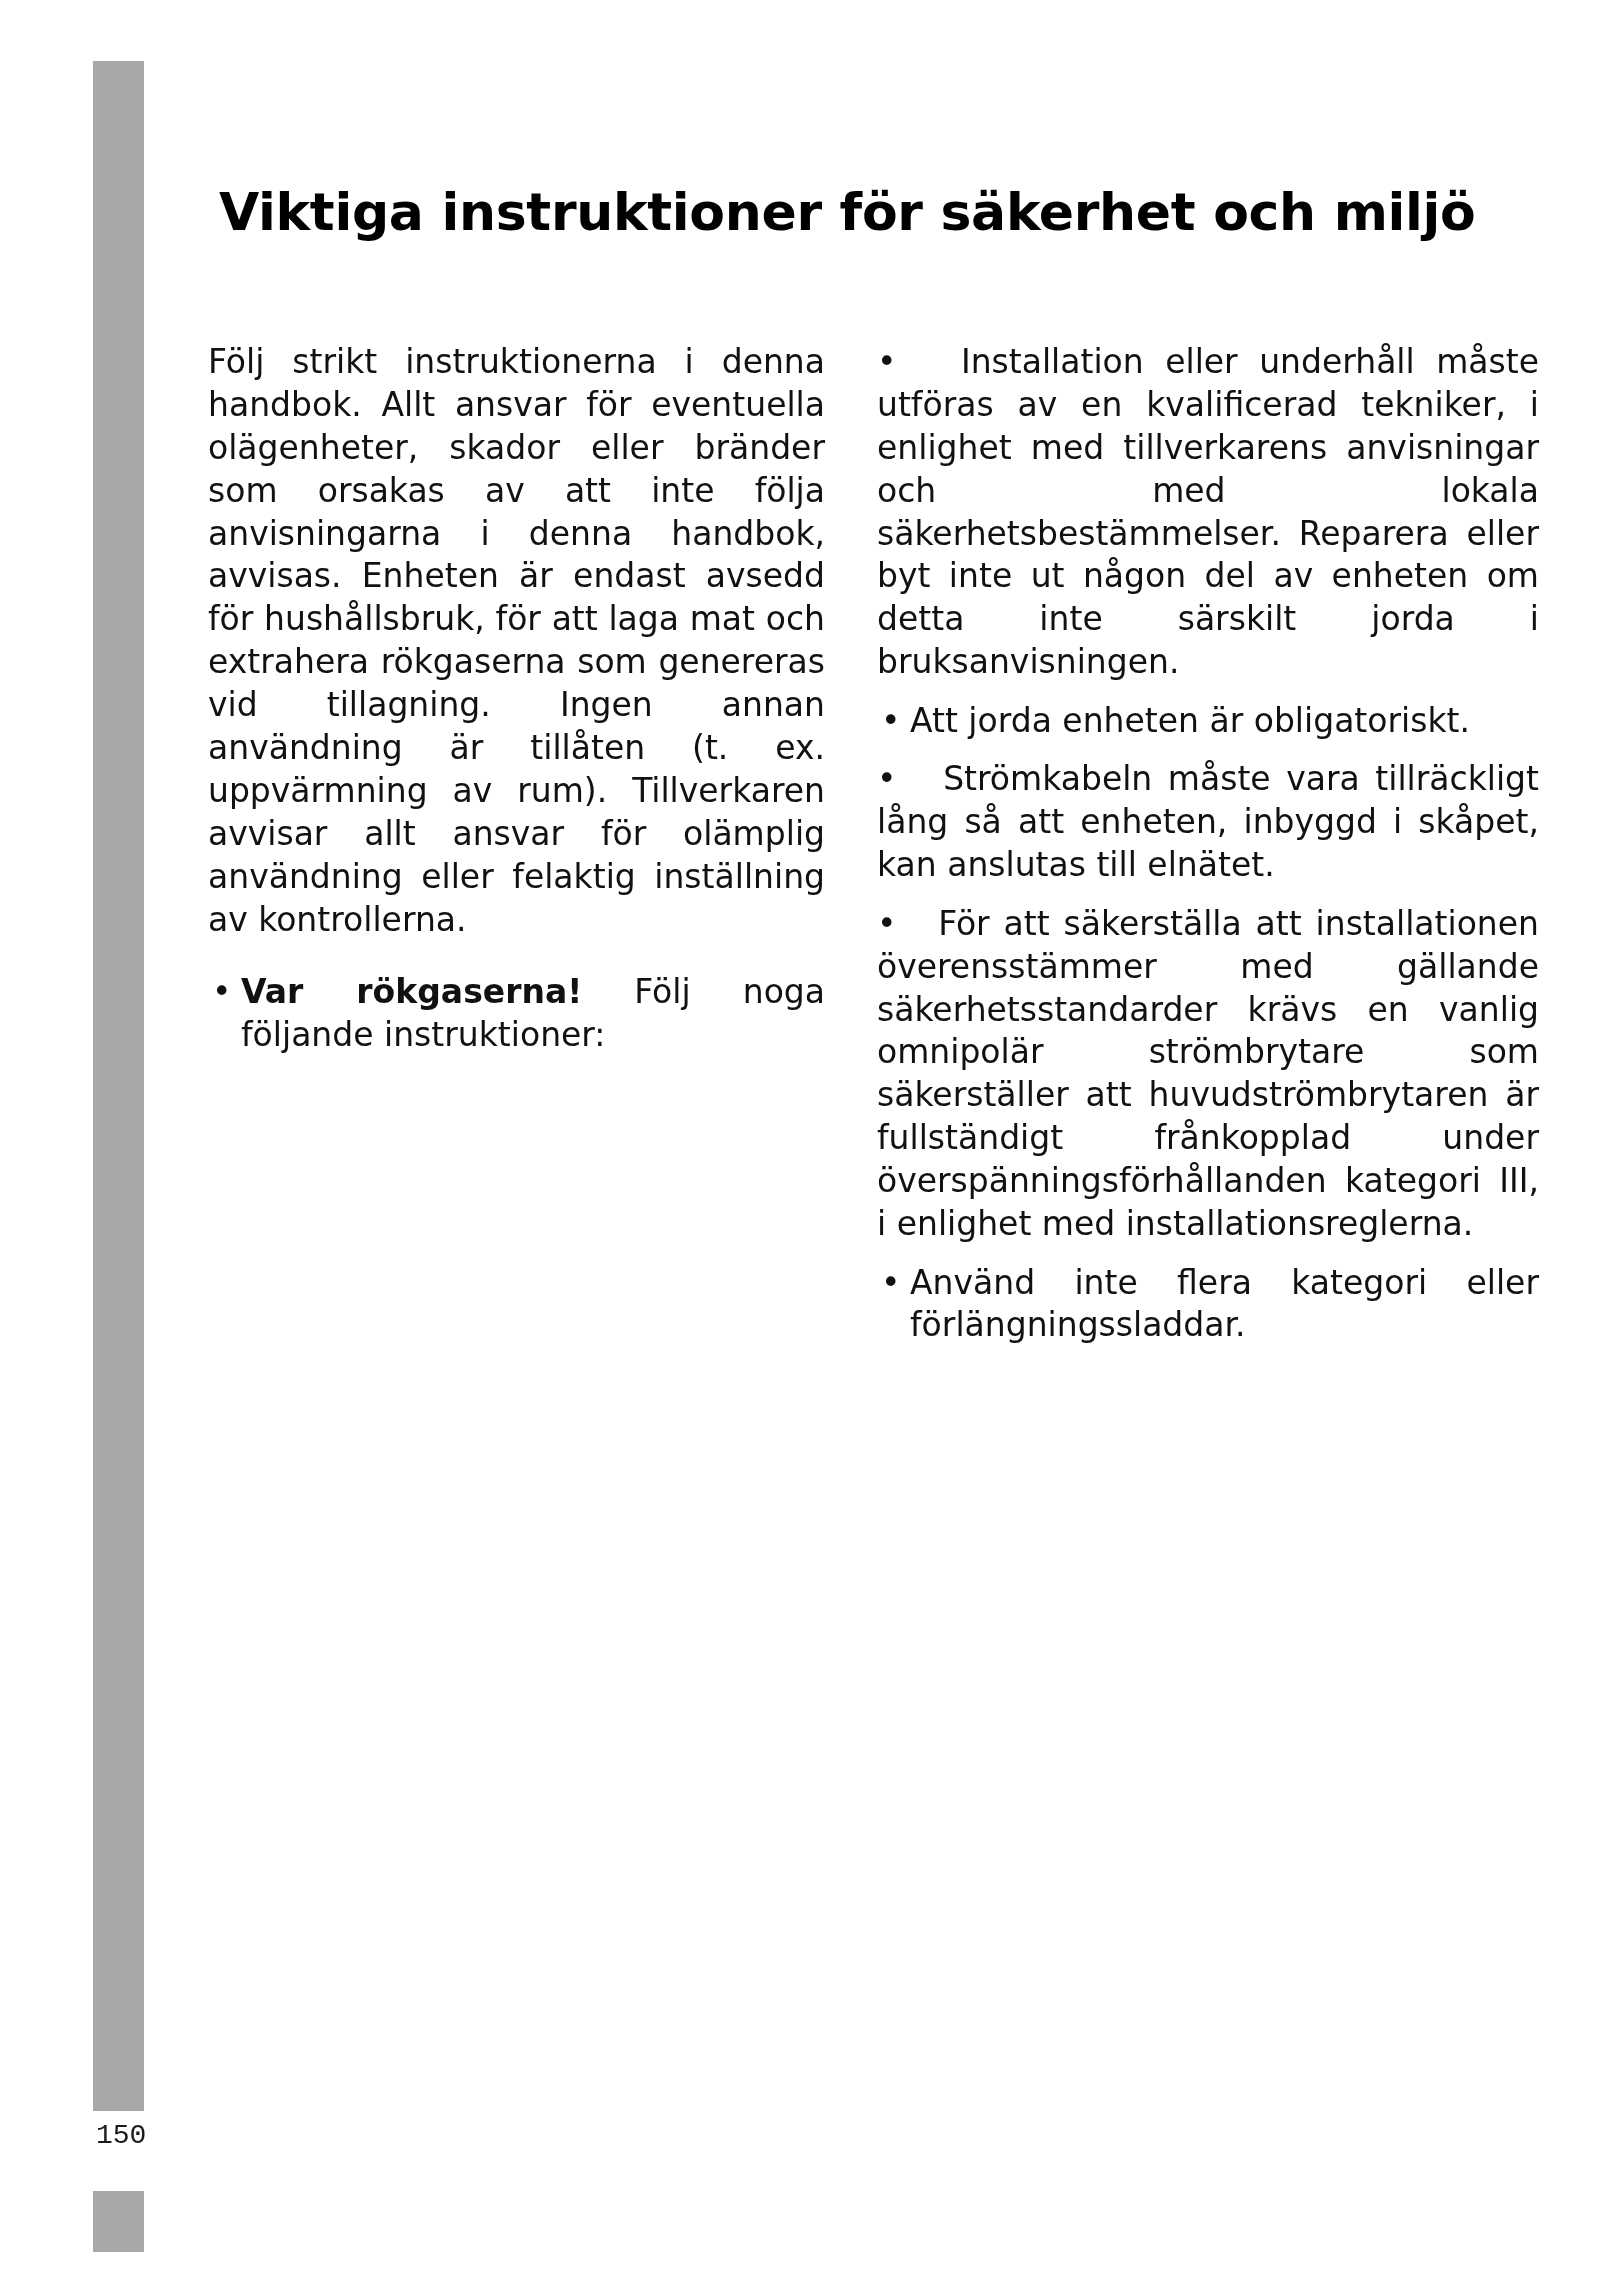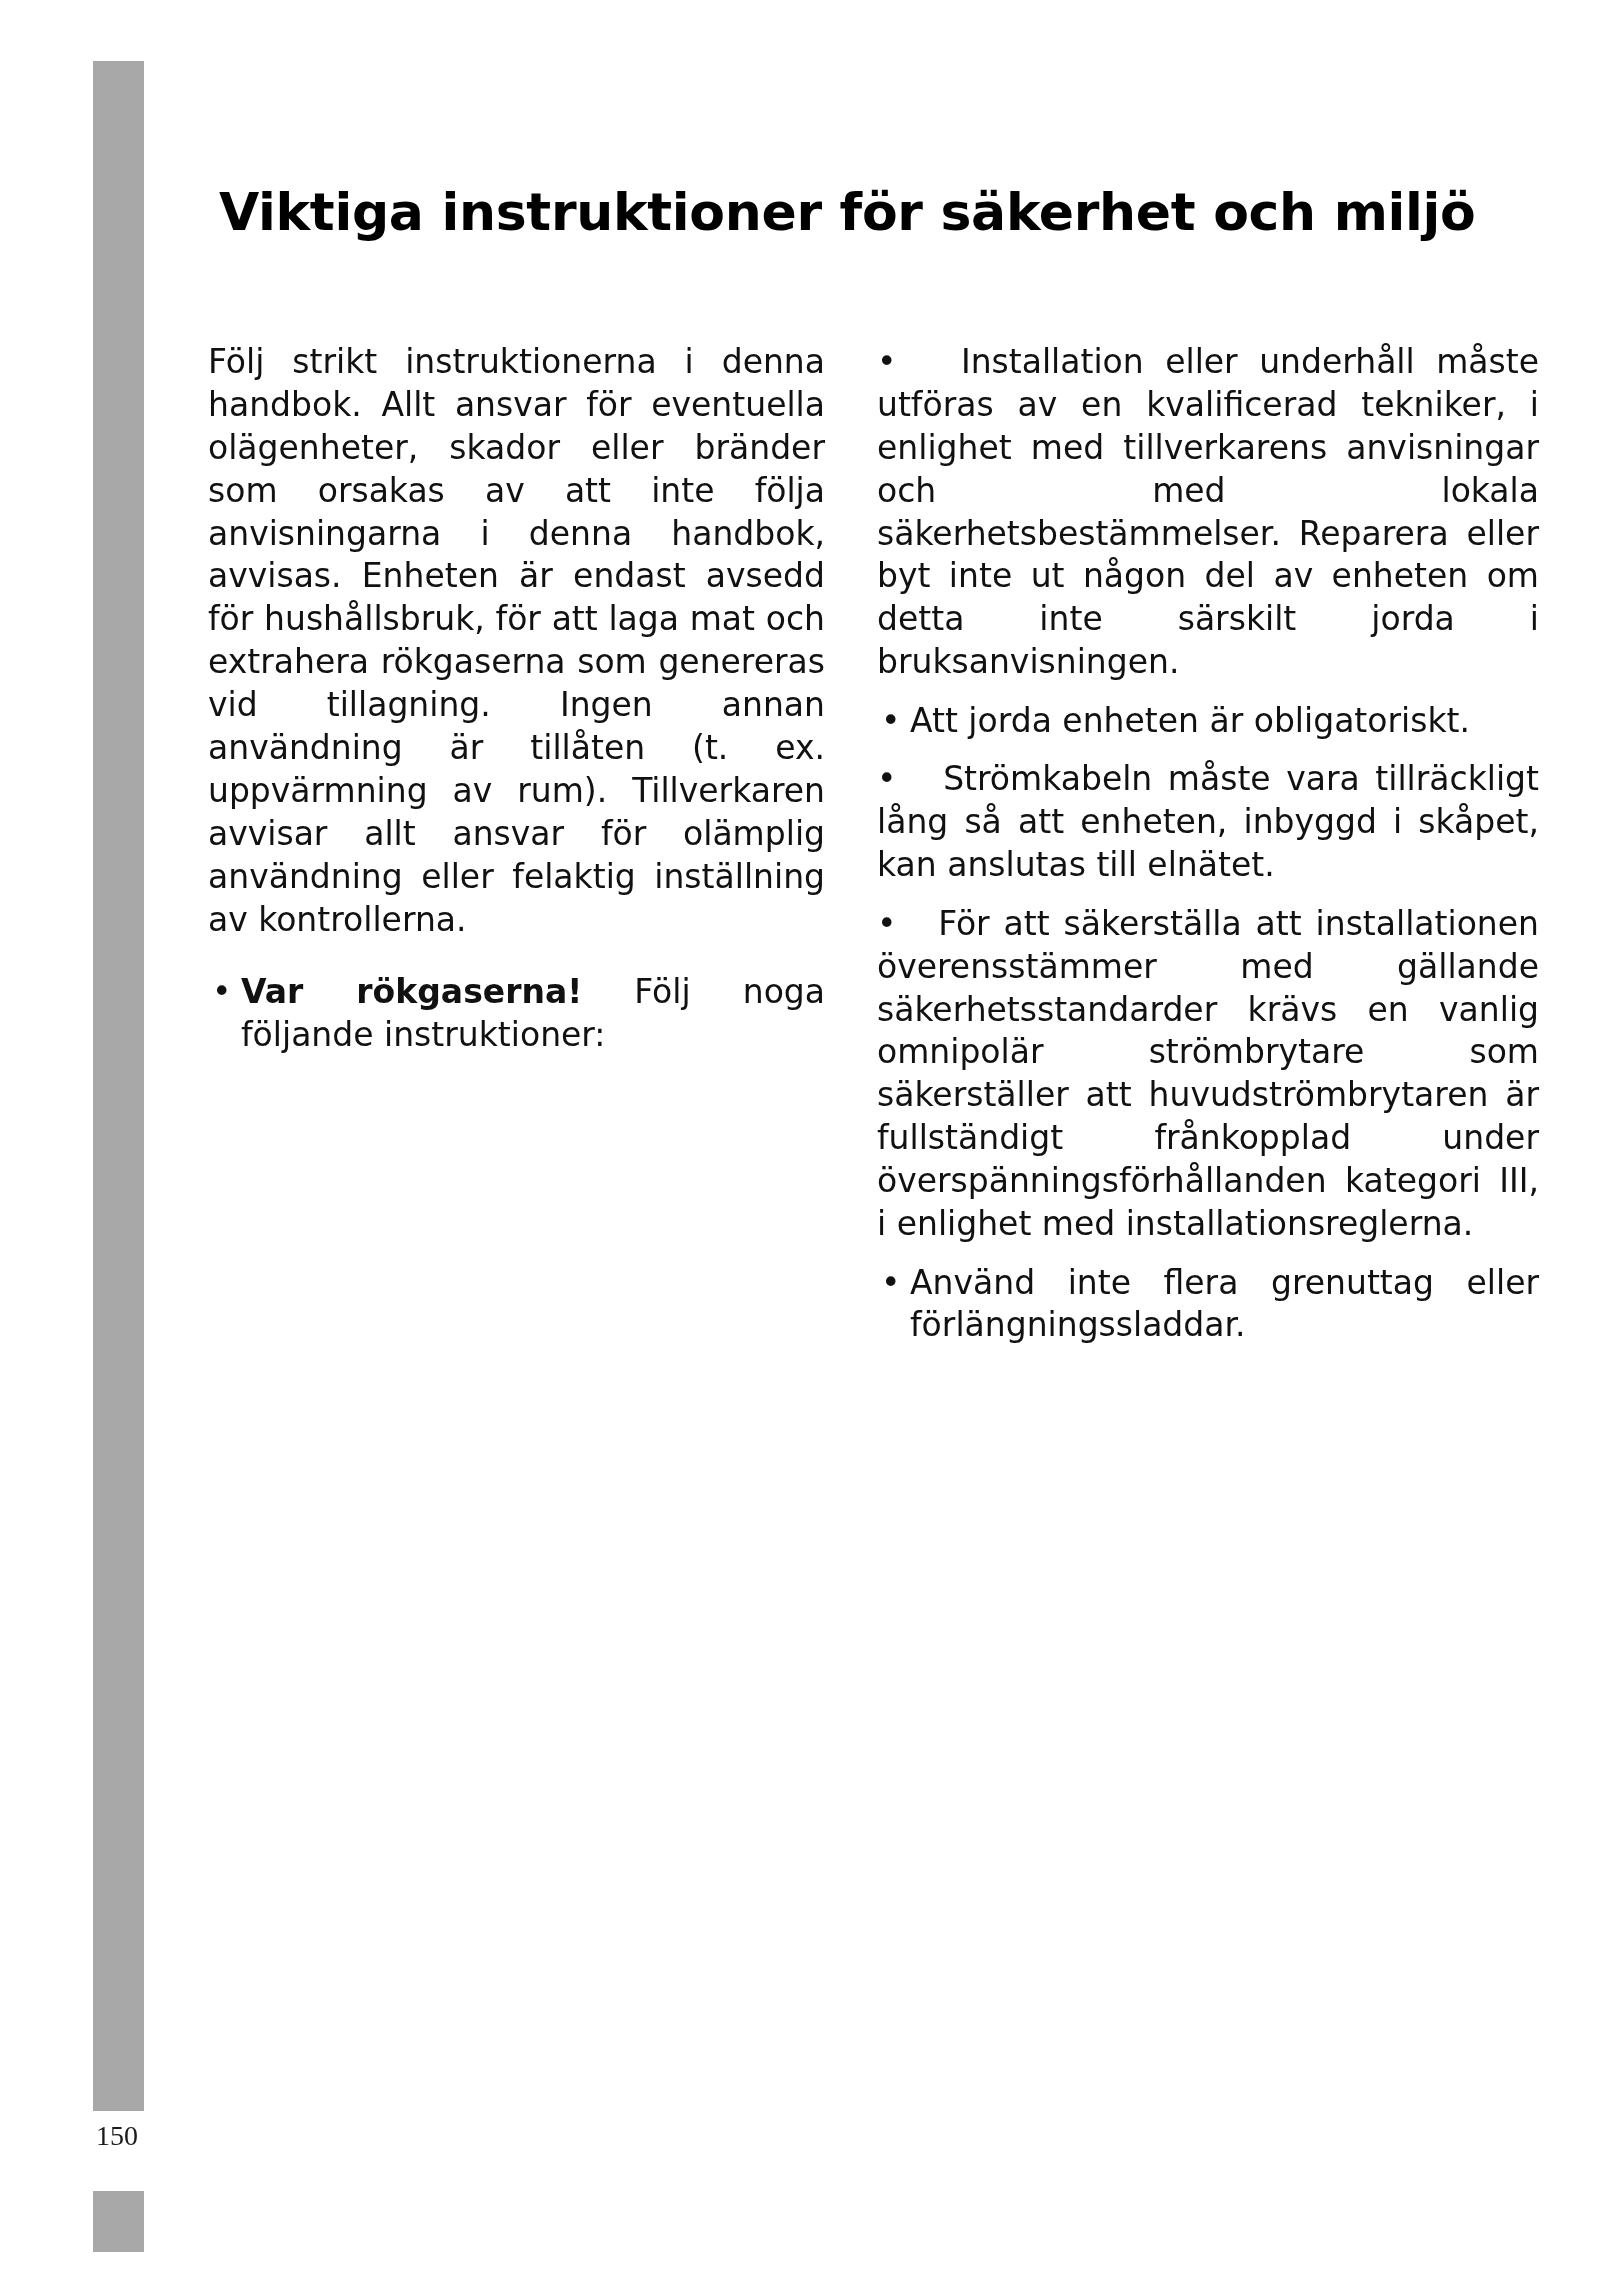--- a/index.html
+++ b/index.html
@@ -166,7 +166,7 @@
 
     <div class="bullet-para">
       <span class="bullet">•</span>
-      <span>Använd inte flera grenuttag eller förlängningssladdar.</span>
+      <span>Använd inte flera kategori eller förlängningssladdar.</span>
     </div>
 
   </div>

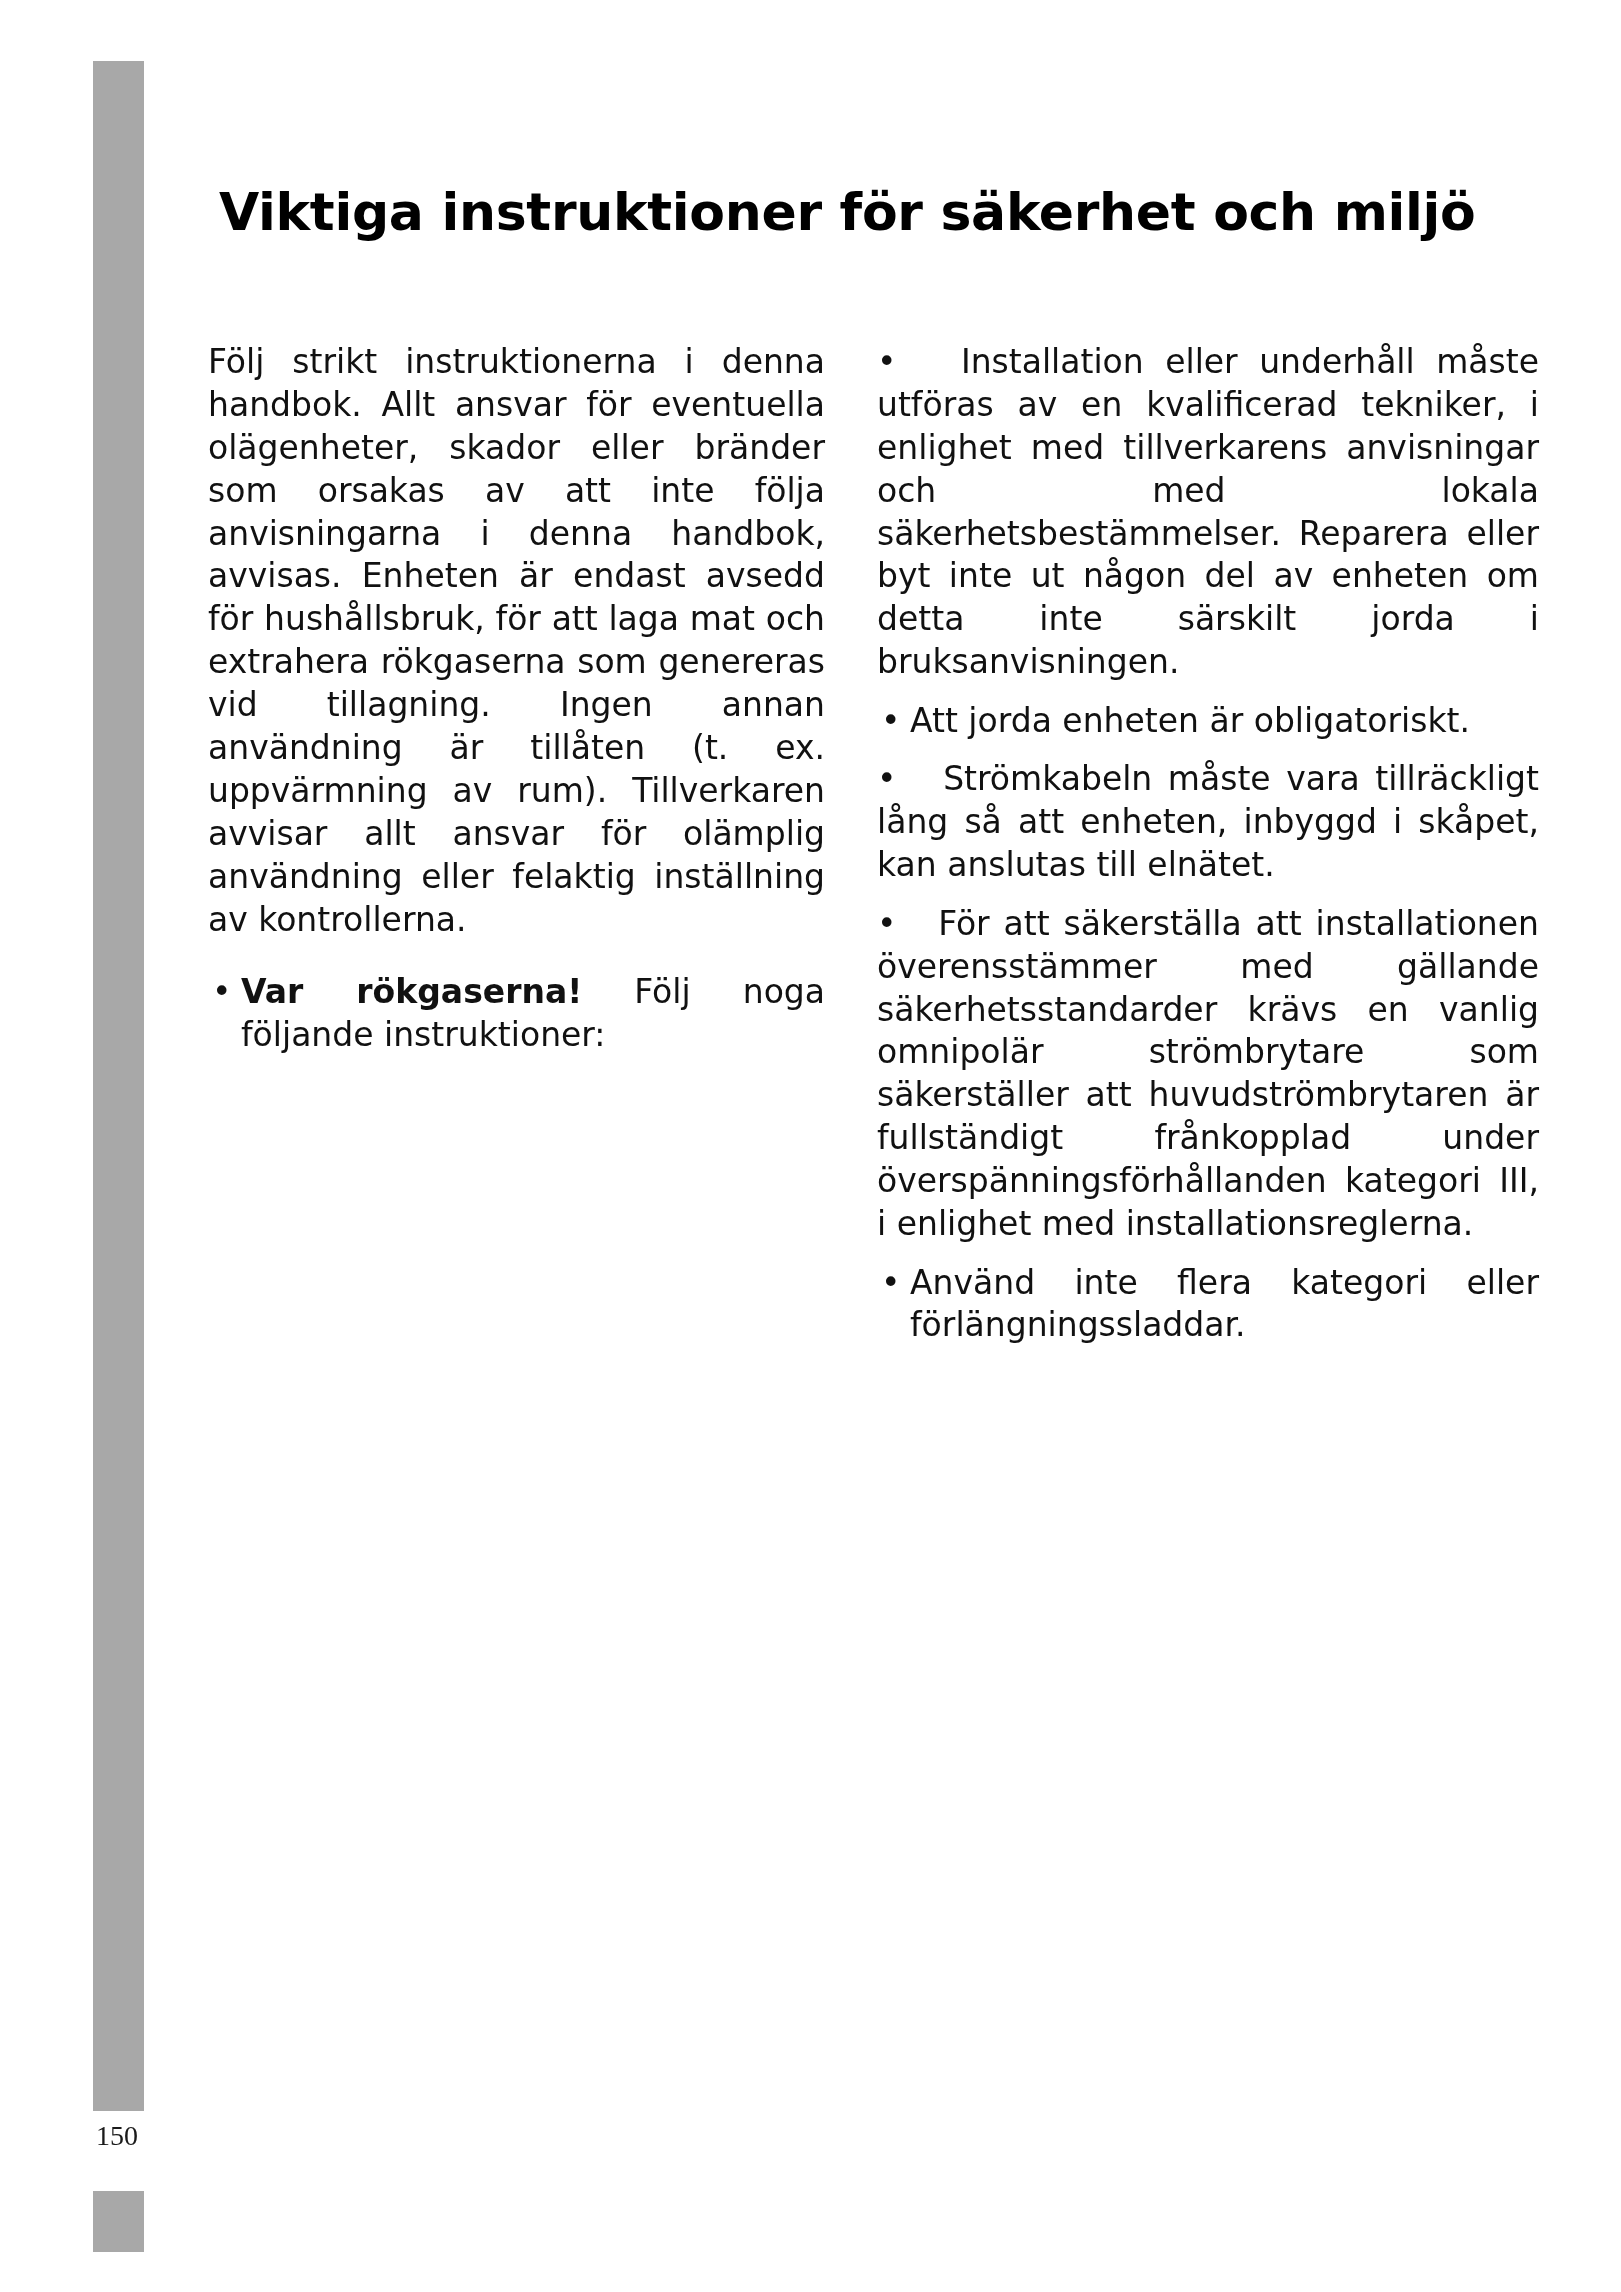--- a/index.html
+++ b/index.html
@@ -41,7 +41,7 @@
     top: 2120px;
     font-size: 28px;
     color: #1a1a1a;
-    font-family: Liberation Serif, serif;
+    font-family: Liberation Mono, monospace;
   }
 
   

